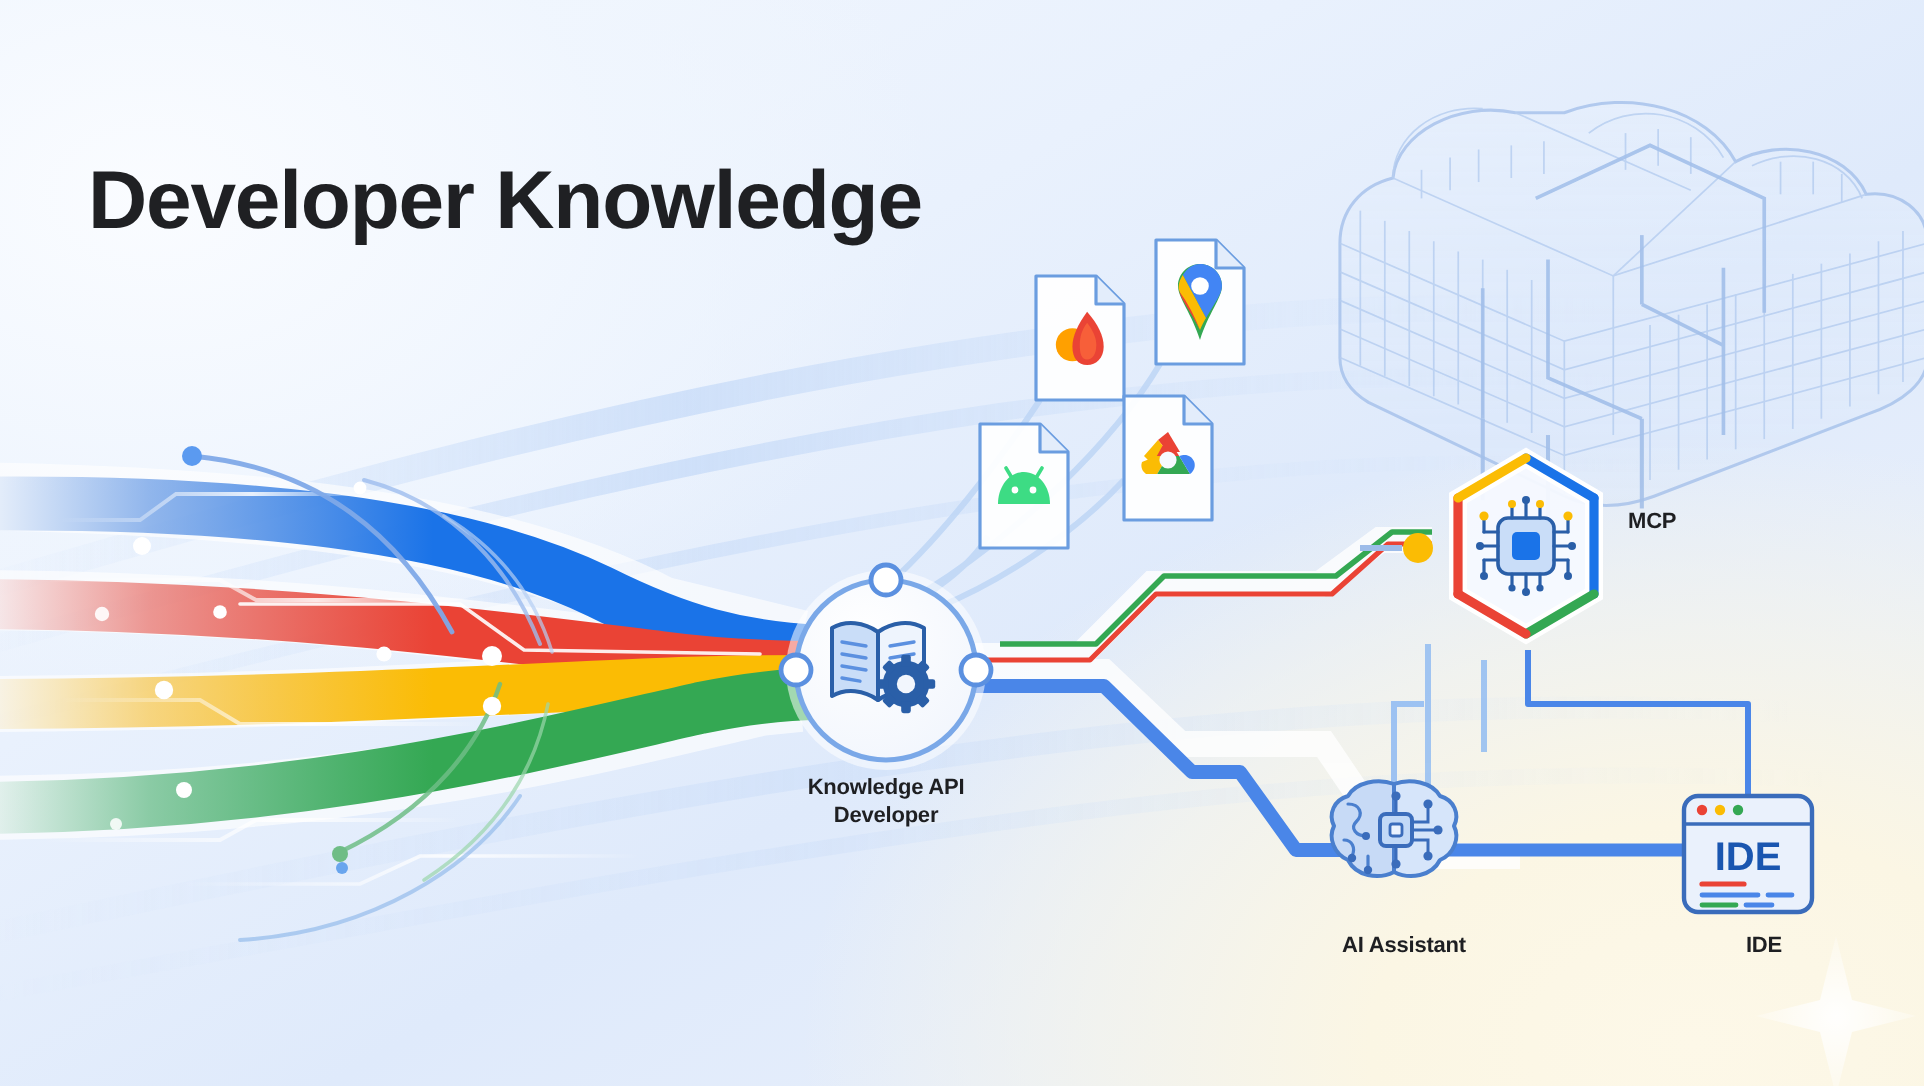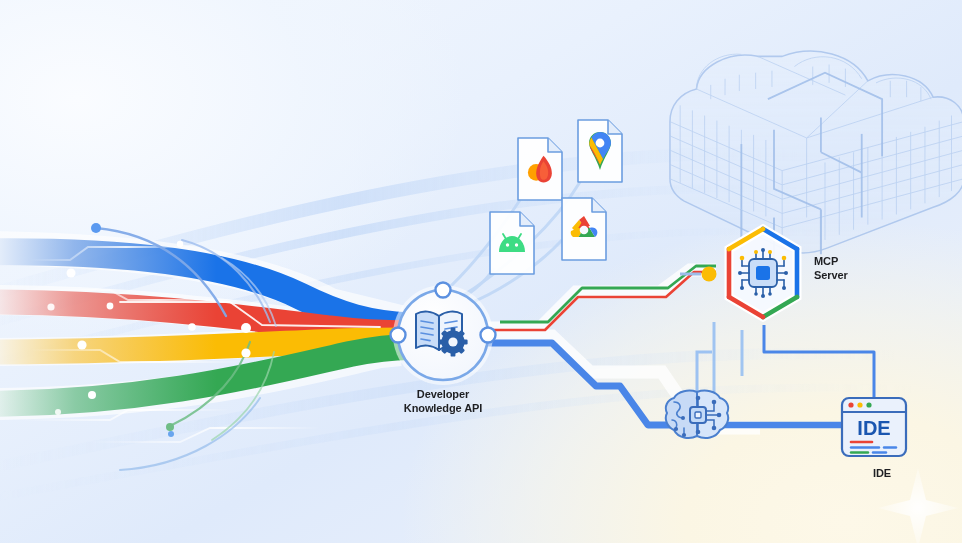--- a/index.html
+++ b/index.html
@@ -441,6 +441,7 @@
   </svg>
 
   <div class="ttl">
+    <div>Developer Knowledge</div>
   </div>
 
   <div class="nlabel" id="lbl-api">

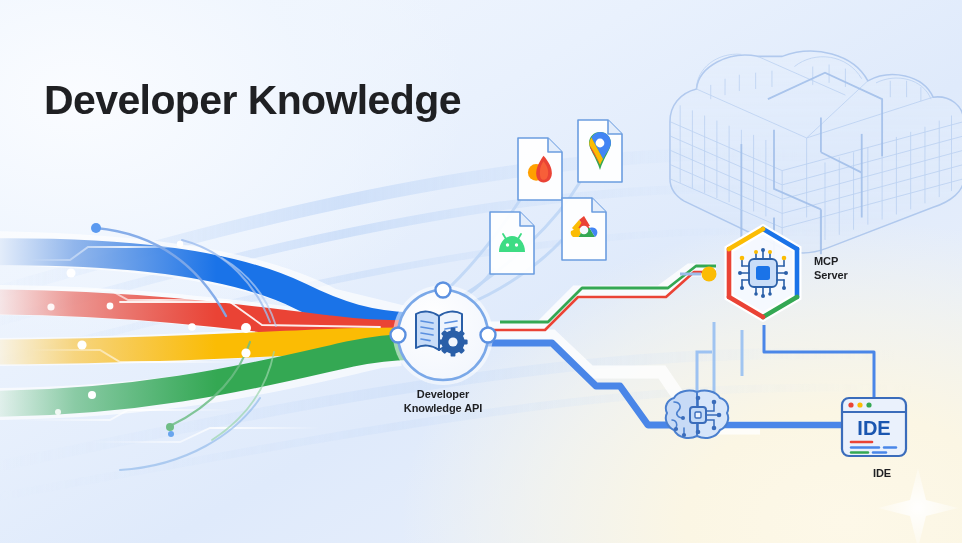--- a/index.html
+++ b/index.html
@@ -451,7 +451,6 @@
 
   <div class="nlabel" id="lbl-mcp">
     <div>MCP</div>
-    <div>Server</div>
   </div>
 
   <div class="nlabel" id="lbl-ide">IDE</div>

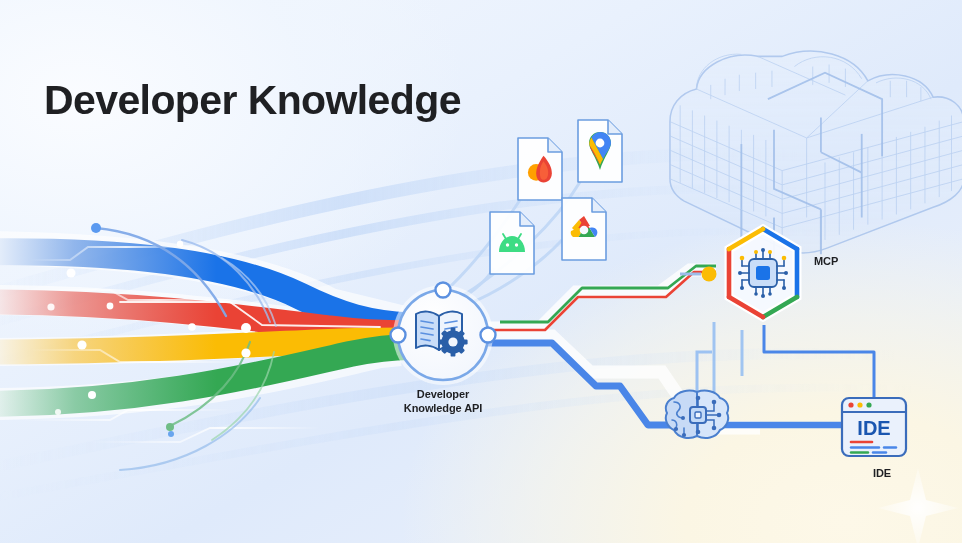--- a/index.html
+++ b/index.html
@@ -445,8 +445,8 @@
   </div>
 
   <div class="nlabel" id="lbl-api">
+    <div>Knowledge API</div>
     <div>Developer</div>
-    <div>Knowledge API</div>
   </div>
 
   <div class="nlabel" id="lbl-mcp">

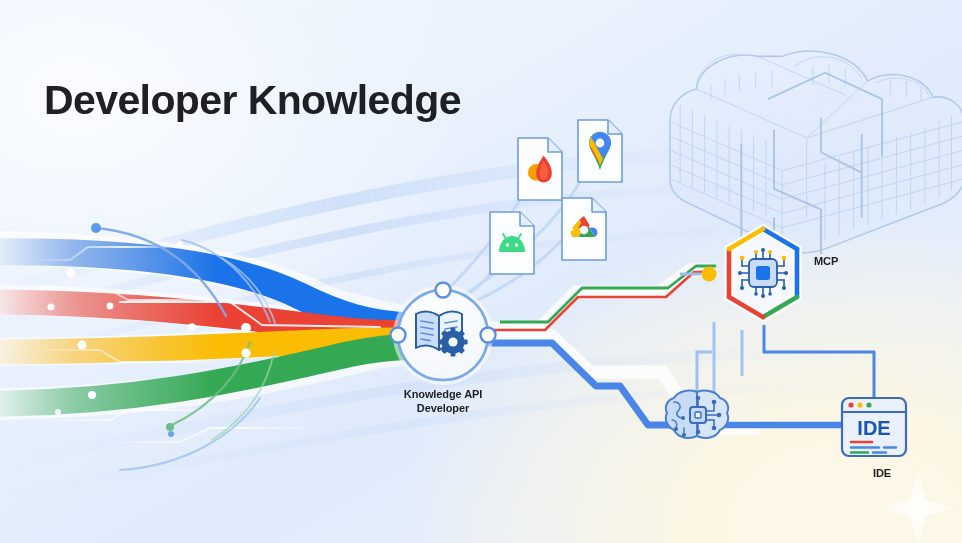--- a/index.html
+++ b/index.html
@@ -453,6 +453,7 @@
     <div>MCP</div>
   </div>
 
+  <div class="nlabel" id="lbl-ai">AI Assistant</div>
   <div class="nlabel" id="lbl-ide">IDE</div>
 
 </div>

